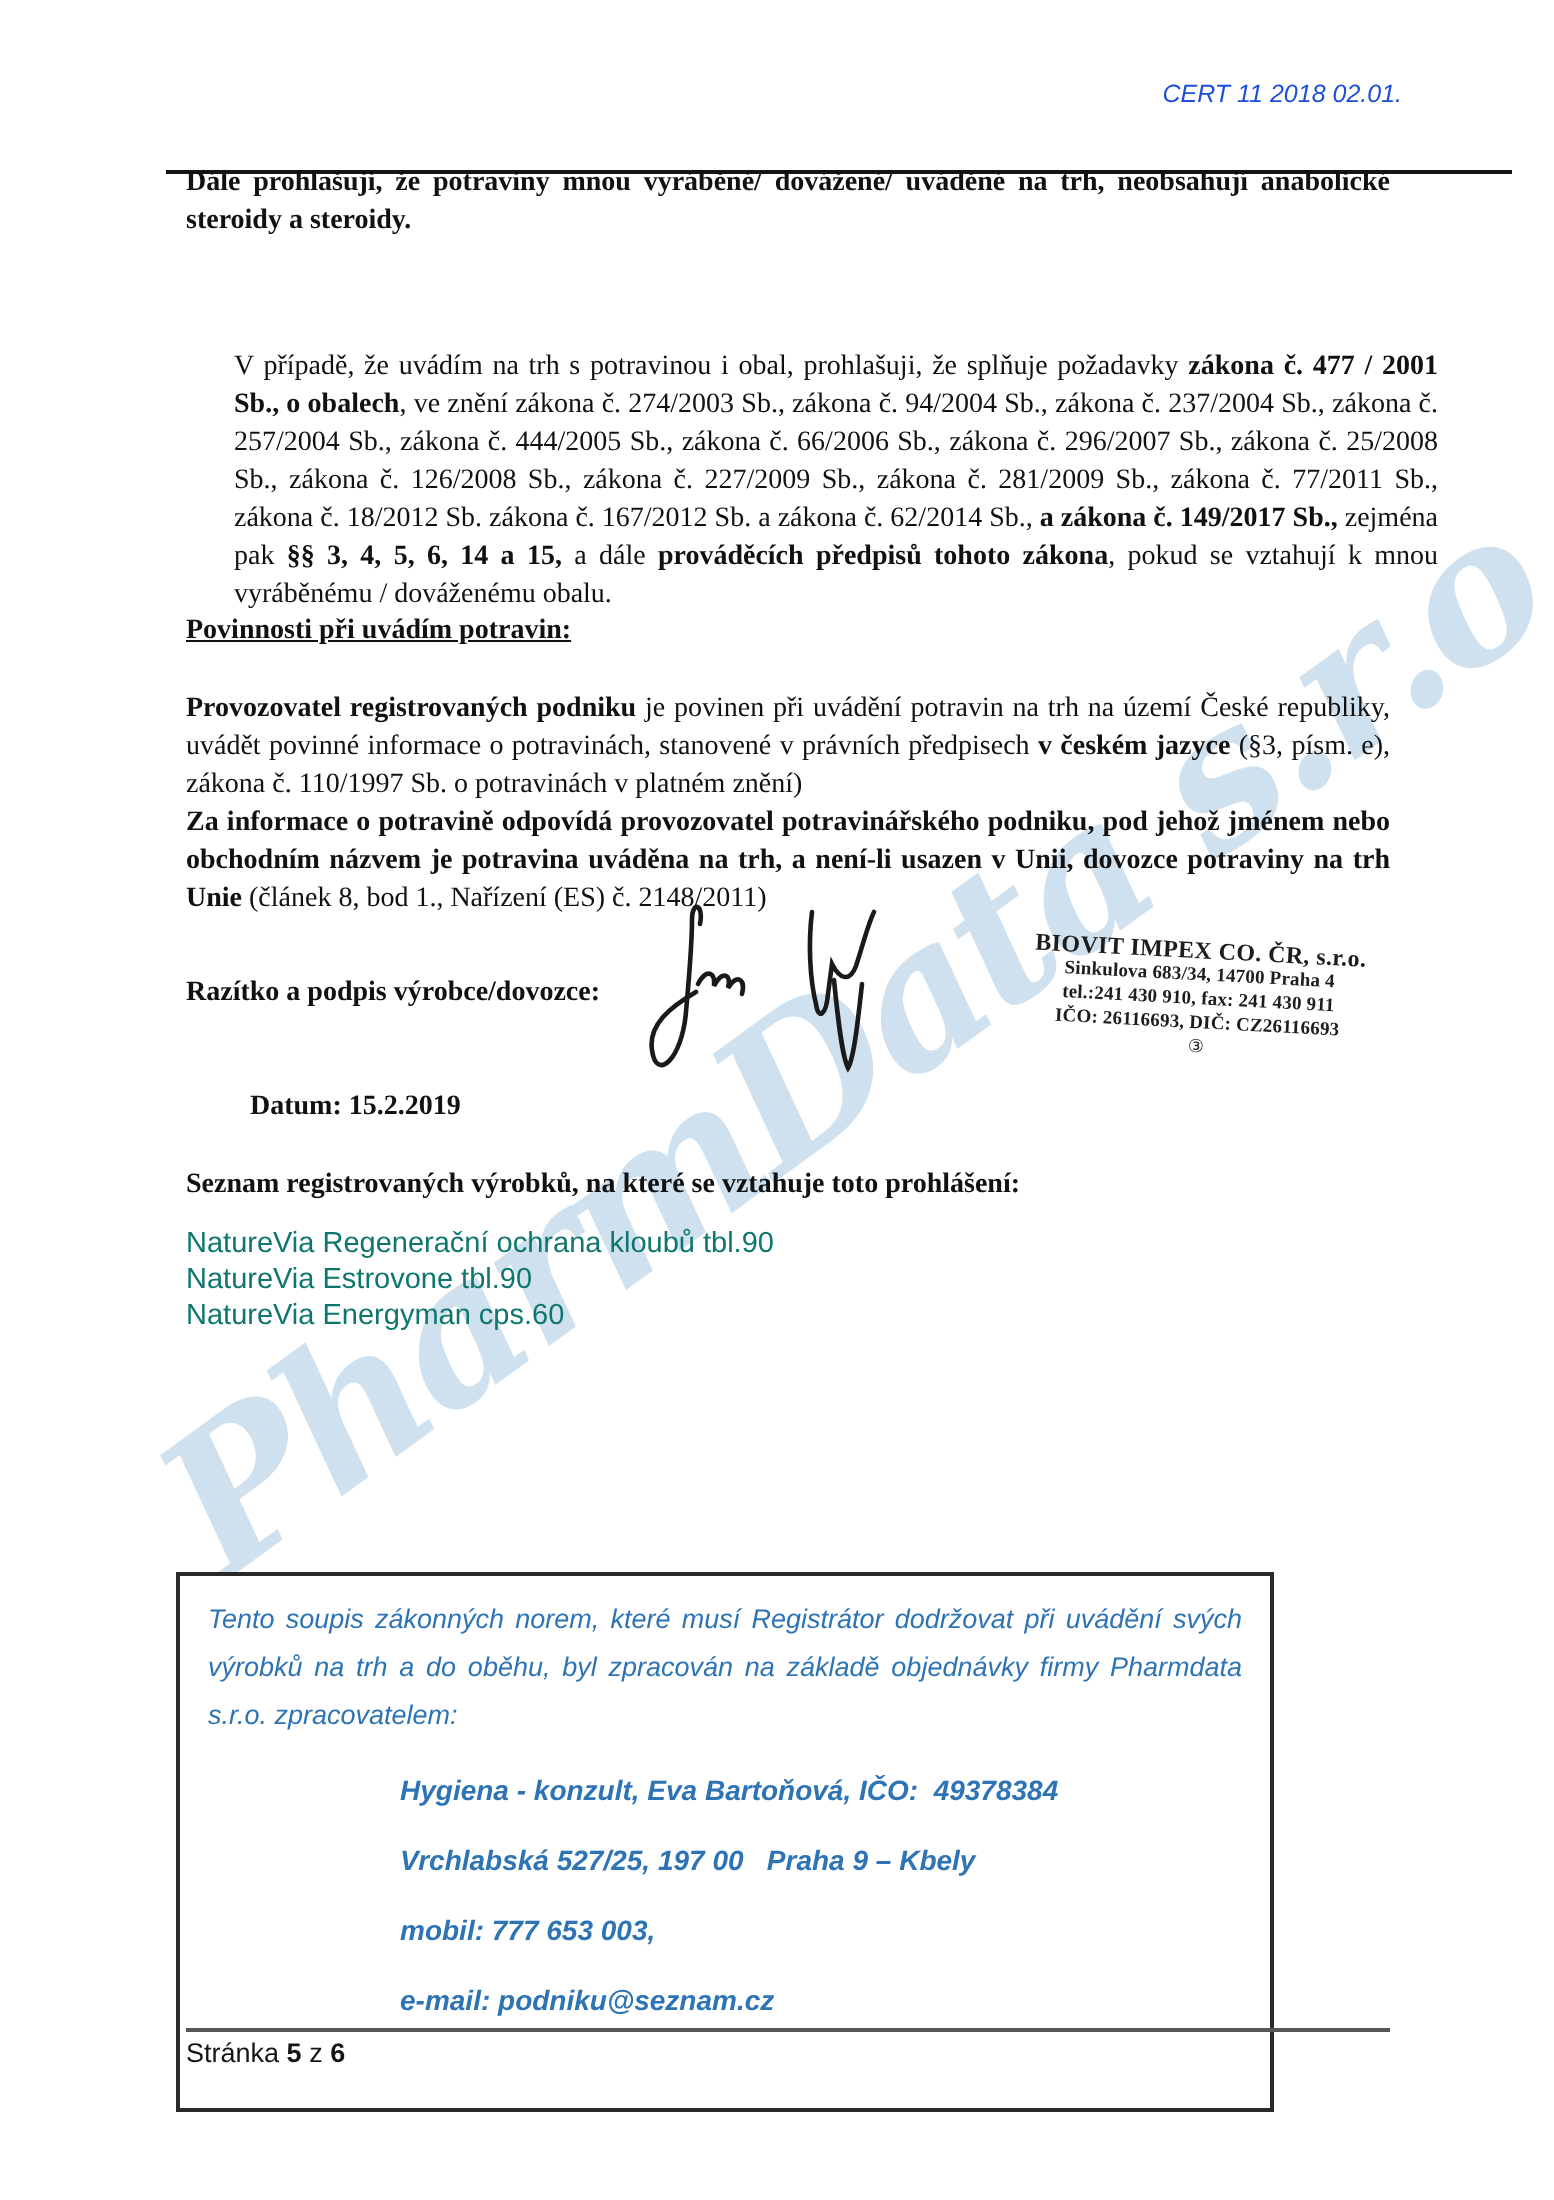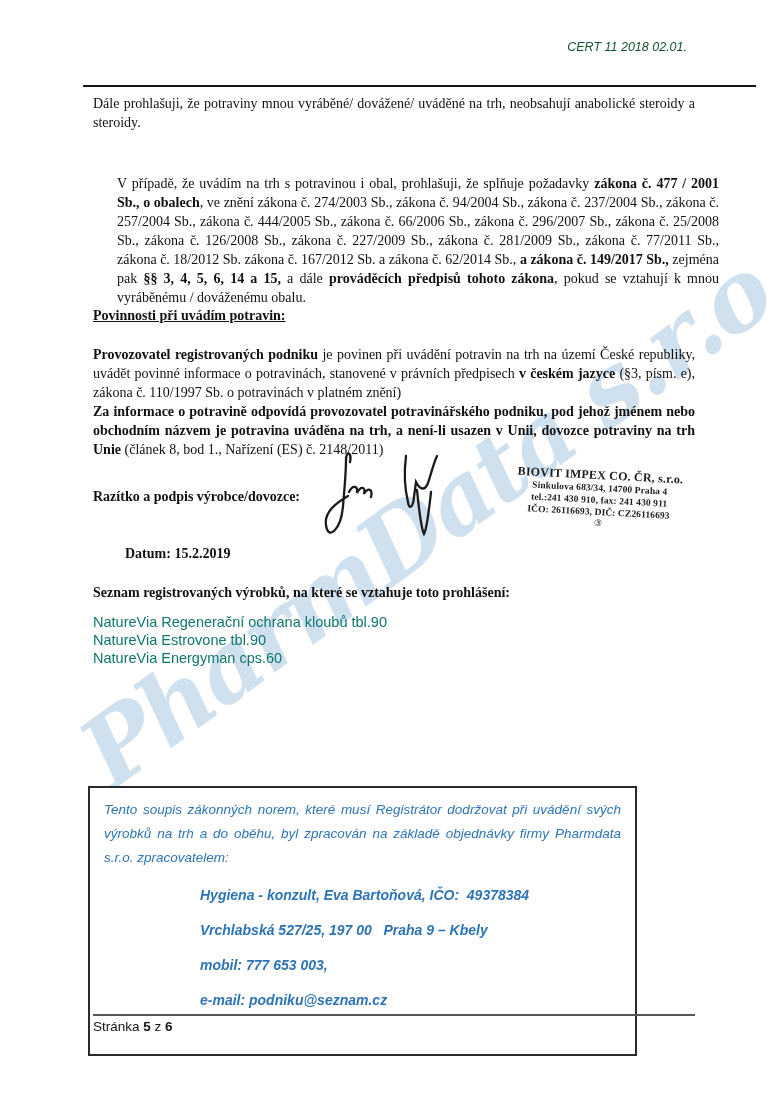--- a/index.html
+++ b/index.html
@@ -17,8 +17,8 @@
     letter-spacing:-3px;user-select:none;
   }
   
-  .cert-ref{right:90px;top:40px;font-family:"Liberation Sans",sans-serif;
-    font-style:italic;font-size:12.5px;color:#14532d;}
+  .cert-ref{right:76px;top:40px;font-family:"Liberation Sans",sans-serif;
+    font-style:italic;font-size:12.5px;color:#1d4ed8;}
   .top-rule{left:83px;top:85px;width:673px;border-top:2px solid #151515;height:0;}
   
   .para{left:93px;width:602px;font-size:14px;line-height:19px;text-align:justify;}

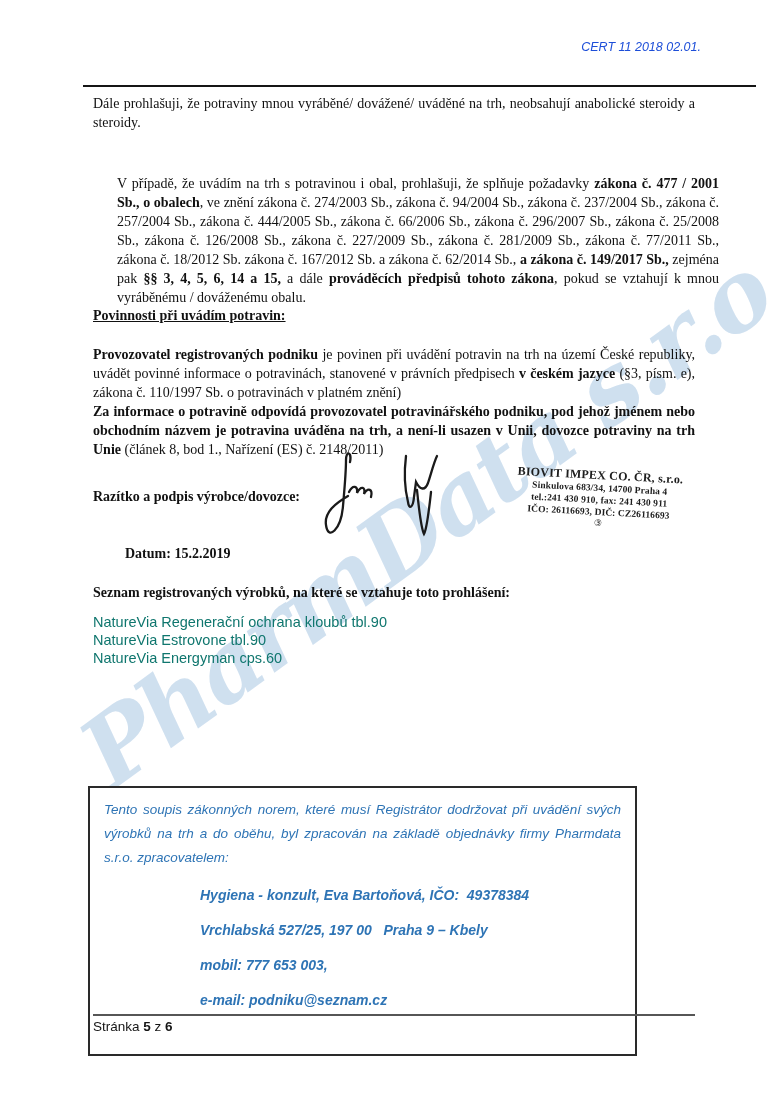--- a/index.html
+++ b/index.html
@@ -22,7 +22,7 @@
   .top-rule{left:83px;top:85px;width:673px;border-top:2px solid #151515;height:0;}
   
   .para{left:93px;width:602px;font-size:14px;line-height:19px;text-align:justify;}
-  .p-steroids{top:94px;font-weight:normal;}
+  .p-steroids{top:82px;font-weight:bold;}
   .p-packaging{top:174px;margin-left:24px;}
   .h-labeling{left:93px;top:308px;font-size:14px;font-weight:bold;text-decoration:underline;}
   .p-labeling{top:345px;}

